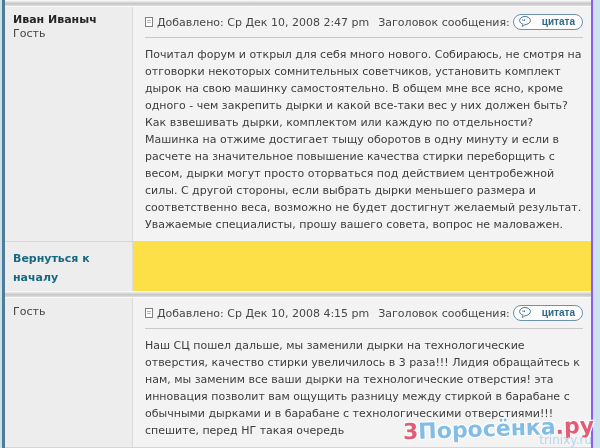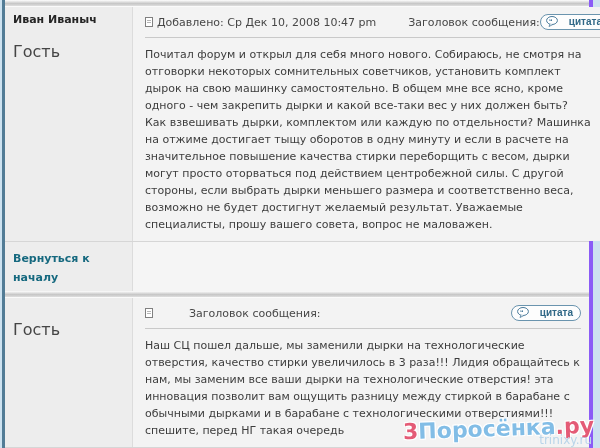--- a/index.html
+++ b/index.html
@@ -11,7 +11,7 @@
   }
   .board {
     position:absolute; top:0; bottom:0; left:2px; right:7px;
-    border-left:3px solid #527c96; border-right:4px solid #8b5cf6;
+    border-left:3px solid #527c96; border-right:2px solid #8b5cf6;
     background:#fde047;
   }
   .bar-spacer {

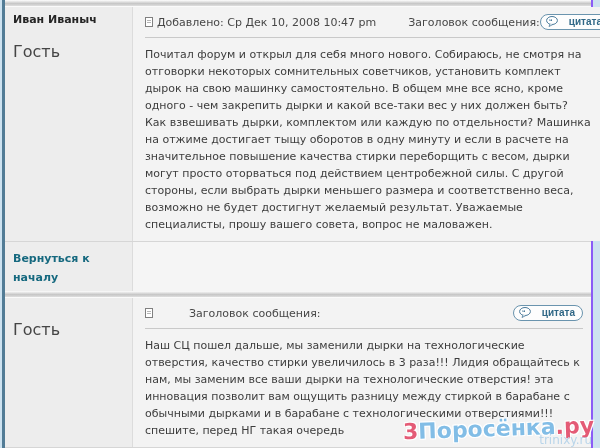--- a/index.html
+++ b/index.html
@@ -83,7 +83,7 @@
       <div class="col-msg">
         <div class="msg-header">
           <span class="doc-icon"></span>
-          <span class="posted-text">Добавлено: Ср Дек 10, 2008 10:47 pm</span>
+          <span class="posted-text">Добавлено: Ср Дек 10, 2008 2:47 pm</span>
           <span class="subject-label">Заголовок сообщения:</span>
           <button class="quote-btn">
             <svg width="13" height="11" viewBox="0 0 13 11">

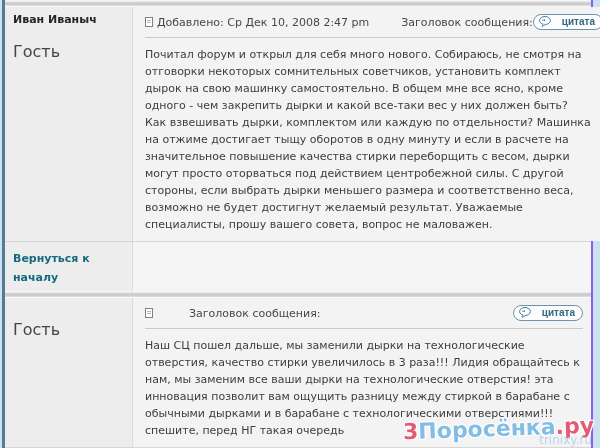--- a/index.html
+++ b/index.html
@@ -37,7 +37,7 @@
     border-top:1px solid #b5b5b5; box-shadow:0 2px 0 #b5b5b5;
   }
   .posted-text { white-space:nowrap; }
-  .subject-label { margin-left:32px; white-space:nowrap; }
+  .subject-label { margin-left:9px; white-space:nowrap; }
   .quote-btn {
     margin-left:auto; display:flex; align-items:center; gap:10px;
     background:#fdfdfd; border:1px solid #6a94ae; border-radius:9px;

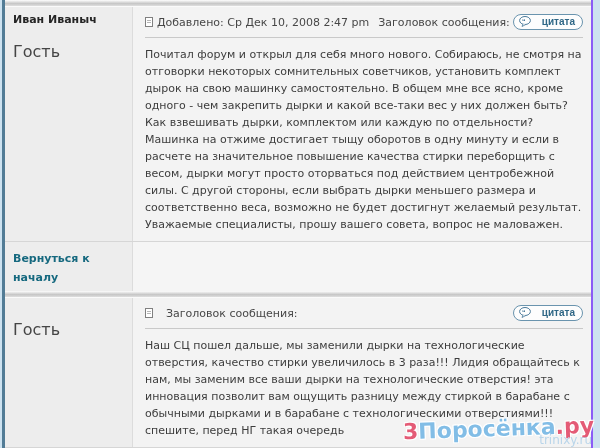--- a/index.html
+++ b/index.html
@@ -25,7 +25,7 @@
     border-right:1px solid #dcdcdc; padding:6px 6px 4px 8px;
   }
   .author-name { font-size:11px; font-weight:bold; color:#262626; }
-  .author-role { font-size:16px; color:#454545; margin-top:16px; }
+  .author-role { font-size:11px; color:#454545; margin-top:1px; }
   .col-msg { flex:1; background:#f3f3f3; padding:5px 8px 8px 12px; }
   .msg-header { display:flex; align-items:center; font-size:11px; color:#474747; padding-top:2px; }
   .doc-icon {

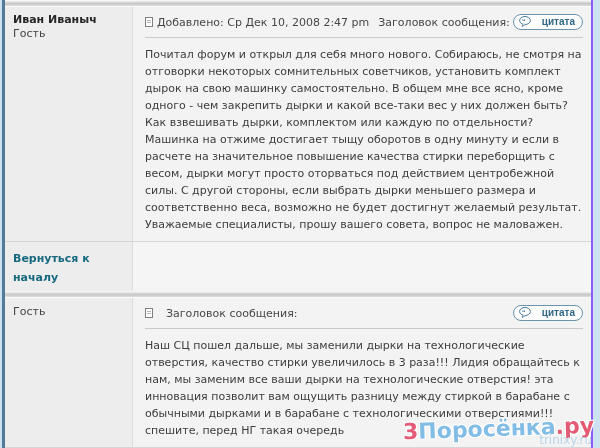--- a/index.html
+++ b/index.html
@@ -46,7 +46,7 @@
   }
   .msg-hr { border:0; border-top:1px solid #c9c9c9; margin:7px 0 8px; }
   .msg-body { font-size:11px; line-height:17px; color:#3d3d3d; max-width:447px; }
-  .back-row { display:flex; border-top:1px solid #d6d6d6; }
+  .back-row { display:flex; border-top:1px solid #d6d6d6;align-items:center; }
   .back-left {
     width:128px; min-width:128px; background:#ededed;
     border-right:1px solid #dcdcdc; padding:5px 6px 6px 8px;

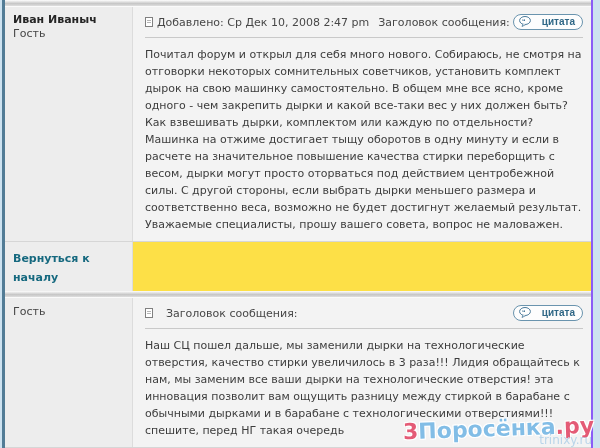--- a/index.html
+++ b/index.html
@@ -114,6 +114,7 @@
       <div class="col-msg">
         <div class="msg-header">
           <span class="doc-icon"></span>
+          <span class="posted-text">Добавлено: Ср Дек 10, 2008 4:15 pm</span>
           <span class="subject-label">Заголовок сообщения:</span>
           <button class="quote-btn">
             <svg width="13" height="11" viewBox="0 0 13 11">

